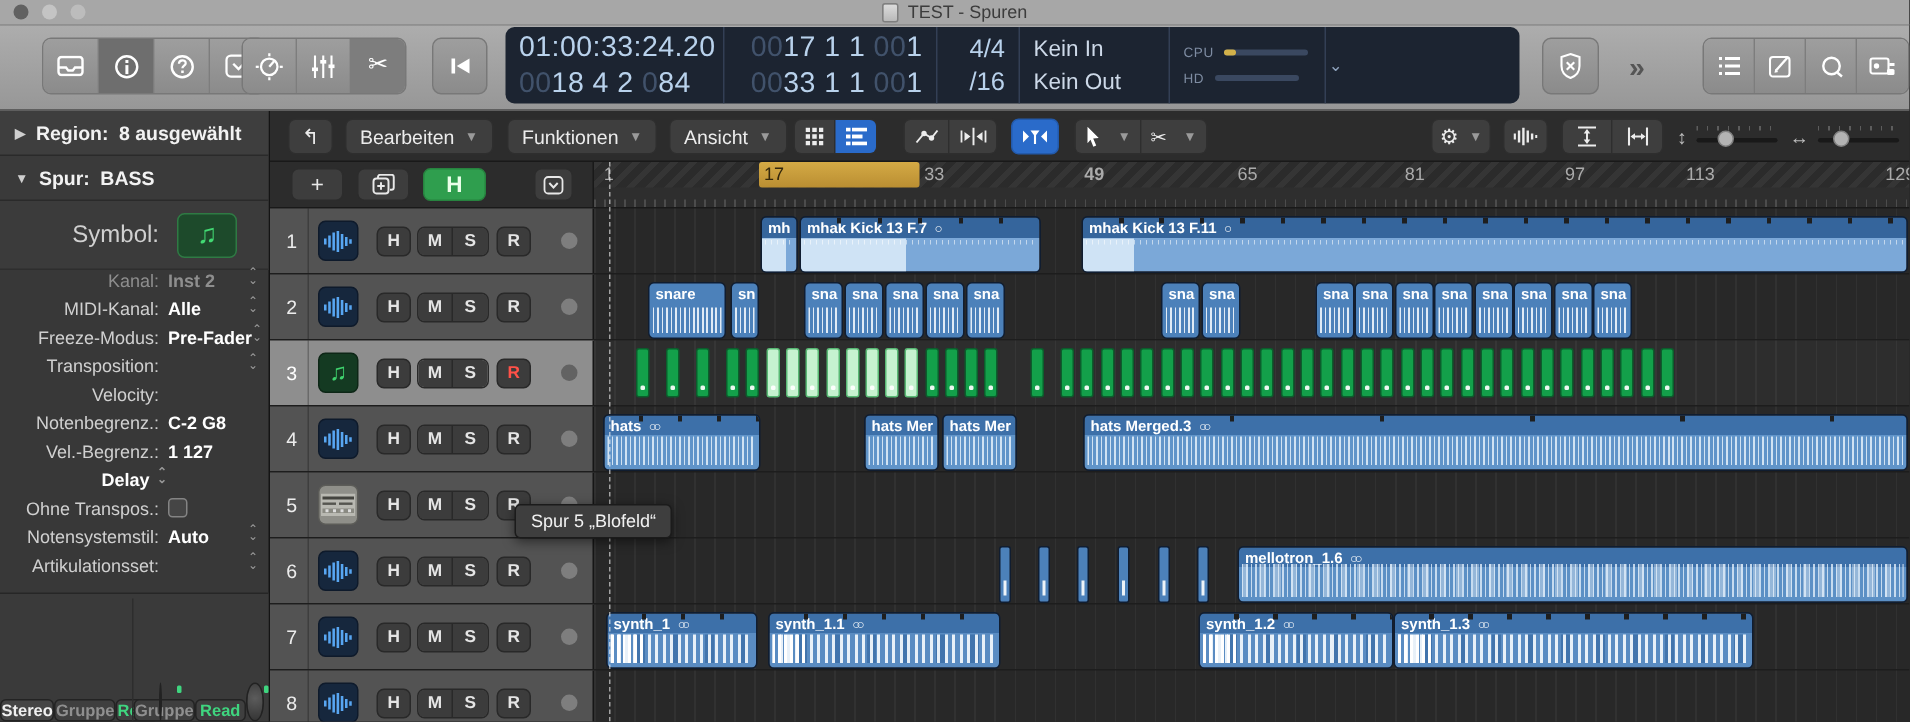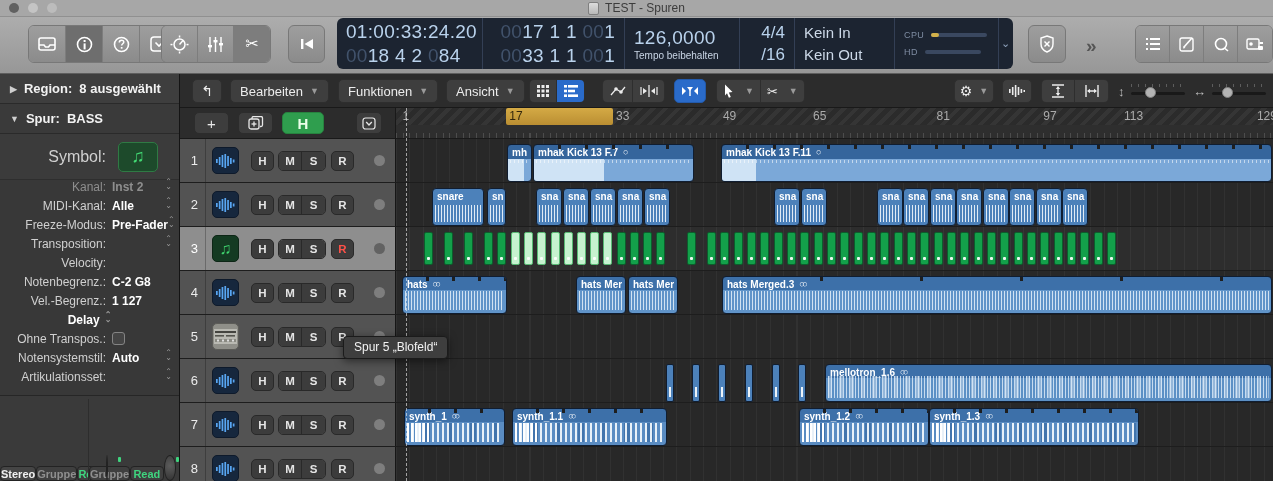--- a/index.html
+++ b/index.html
@@ -224,10 +224,6 @@
     <div class="lcd-sec s-pos">
       <div class="big" id="lcd-pos1"><span class="dim">00</span><span>17 1 1 </span><span class="dim">00</span><span>1</span></div>
       <div class="big" id="lcd-pos2"><span class="dim">00</span><span>33 1 1 </span><span class="dim">00</span><span>1</span></div>
-    </div>
-    <div class="lcd-sec s-tempo">
-      <div class="big">126,0000</div>
-      <div class="tempo-label">Tempo beibehalten</div>
     </div>
     <div class="lcd-sec s-sig">
       <div class="sig">4/4</div>

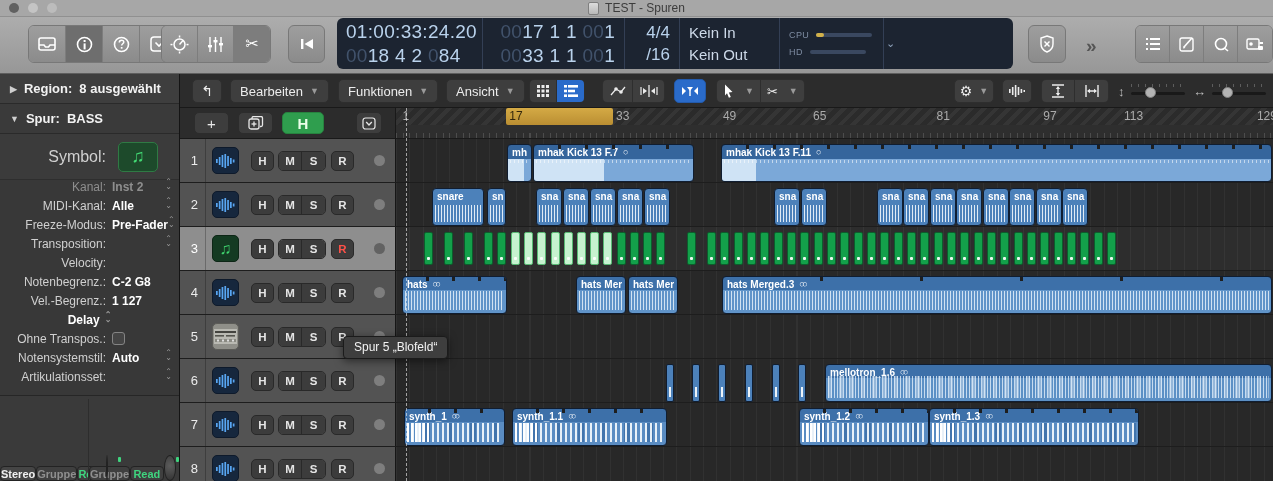--- a/index.html
+++ b/index.html
@@ -568,7 +568,7 @@
         <div class="rnum" style="left: 6.5px;">1</div>
         <div class="rnum incycle" style="left: 113.3px;">17</div>
         <div class="rnum" style="left: 220.1px;">33</div>
-        <div class="rnum" style="left: 326.9px;">49</div>
+        <div class="rnum" style="left: 326.9px; font-weight: bold;">49</div>
         <div class="rnum" style="left: 417px;">65</div>
         <div class="rnum" style="left: 540.5px;">81</div>
         <div class="rnum" style="left: 647.3px;">97</div>

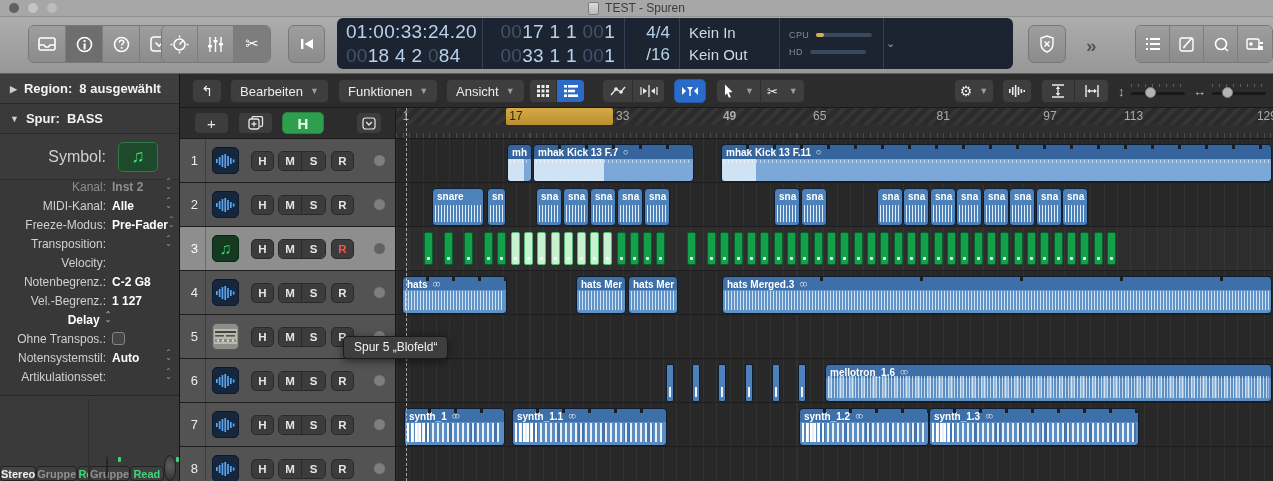--- a/index.html
+++ b/index.html
@@ -569,7 +569,7 @@
         <div class="rnum incycle" style="left: 113.3px;">17</div>
         <div class="rnum" style="left: 220.1px;">33</div>
         <div class="rnum" style="left: 326.9px; font-weight: bold;">49</div>
-        <div class="rnum" style="left: 417px;">65</div>
+        <div class="rnum" style="left: 429px;">65</div>
         <div class="rnum" style="left: 540.5px;">81</div>
         <div class="rnum" style="left: 647.3px;">97</div>
         <div class="rnum" style="left: 728px;">113</div>

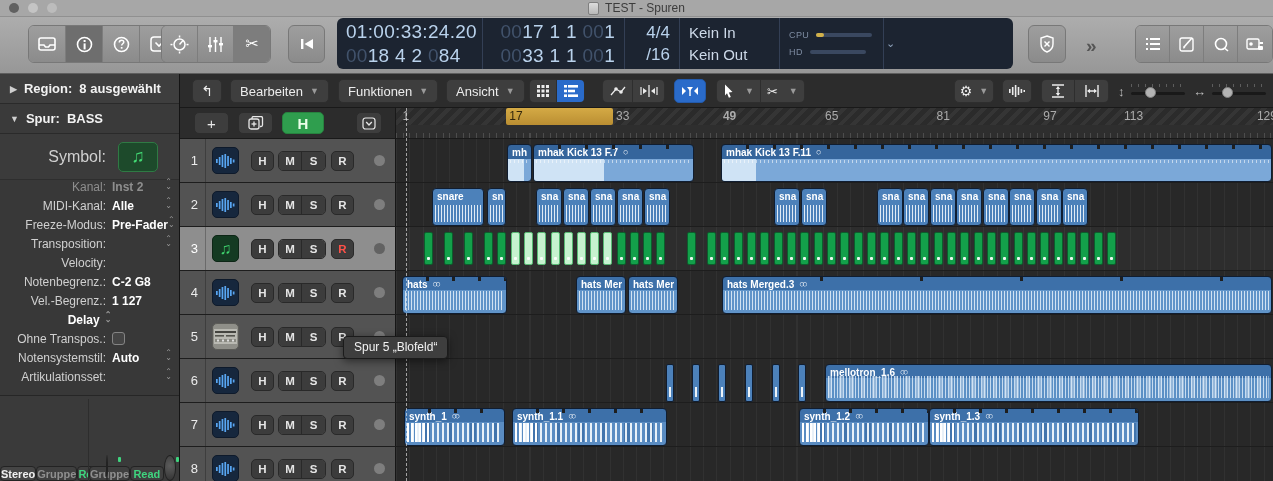--- a/index.html
+++ b/index.html
@@ -998,7 +998,7 @@
             <div class="bright"></div>
             <div class="notches" style="background: repeating-linear-gradient(90deg, transparent 0px, transparent 23px, rgb(30, 30, 30) 23px, rgb(30, 30, 30) 26px);"></div>
           </div>
-          <div class="region synth" style="left: 533px; width: 210px;">
+          <div class="region synth" style="left: 533px; width: 240px;">
             <div class="rhead">
               <span>synth_1.3</span>
               <span class="badge">○○</span>

